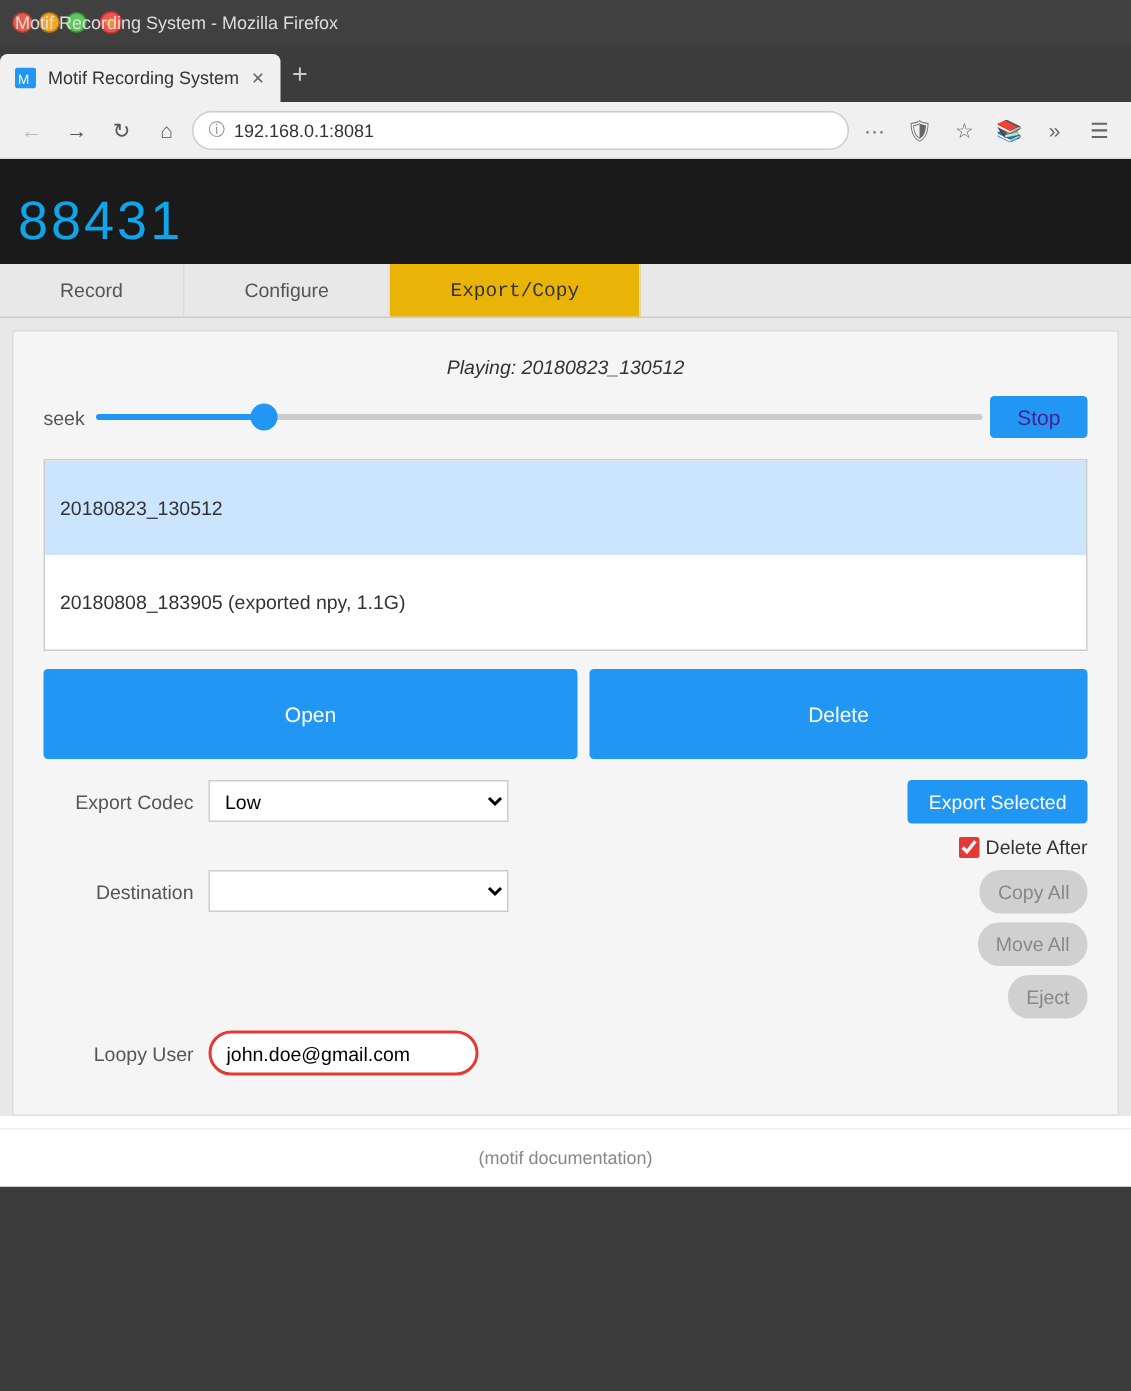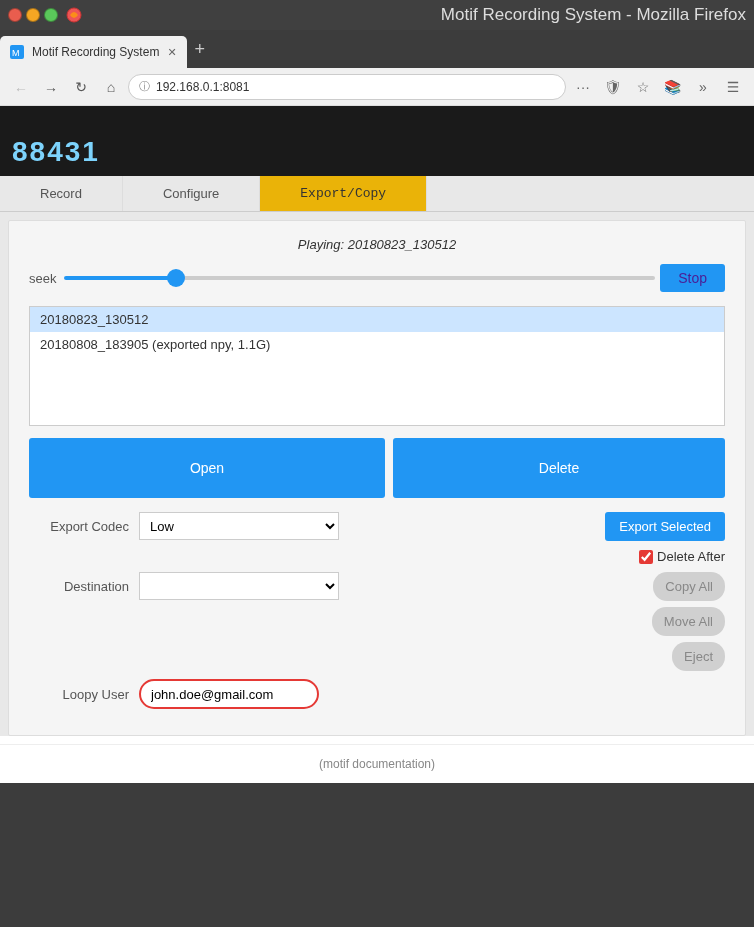--- a/index.html
+++ b/index.html
@@ -35,9 +35,9 @@
     .win-max { background: #5ac85a; }
     .title-bar-text {
       color: #ddd;
-      font-size: 17px;
+      font-size: 12px;
       flex: 1;
-      text-align: right;
+      text-align: left;
       margin-left: -80px;
     }
 

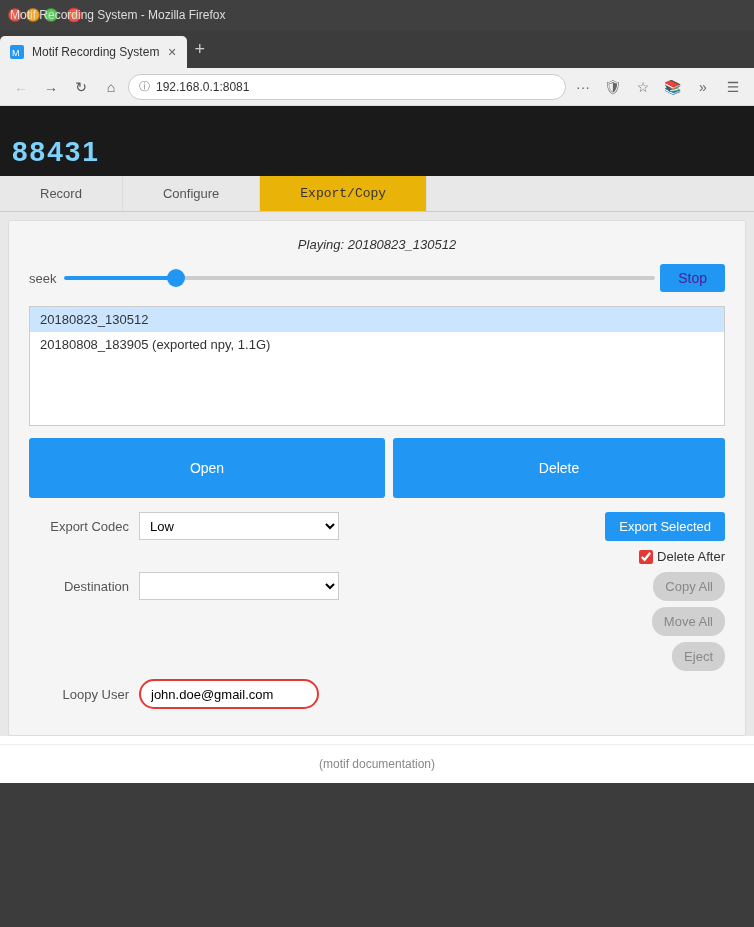--- a/index.html
+++ b/index.html
@@ -146,9 +146,9 @@
       padding: 8px 12px;
     }
     .video-number {
-      color: #7dd3fc;
-      font-size: 28px;
-      font-weight: bold;
+      color: #0ea5e9;
+      font-size: 36px;
+      font-weight: normal;
       letter-spacing: 2px;
     }
 

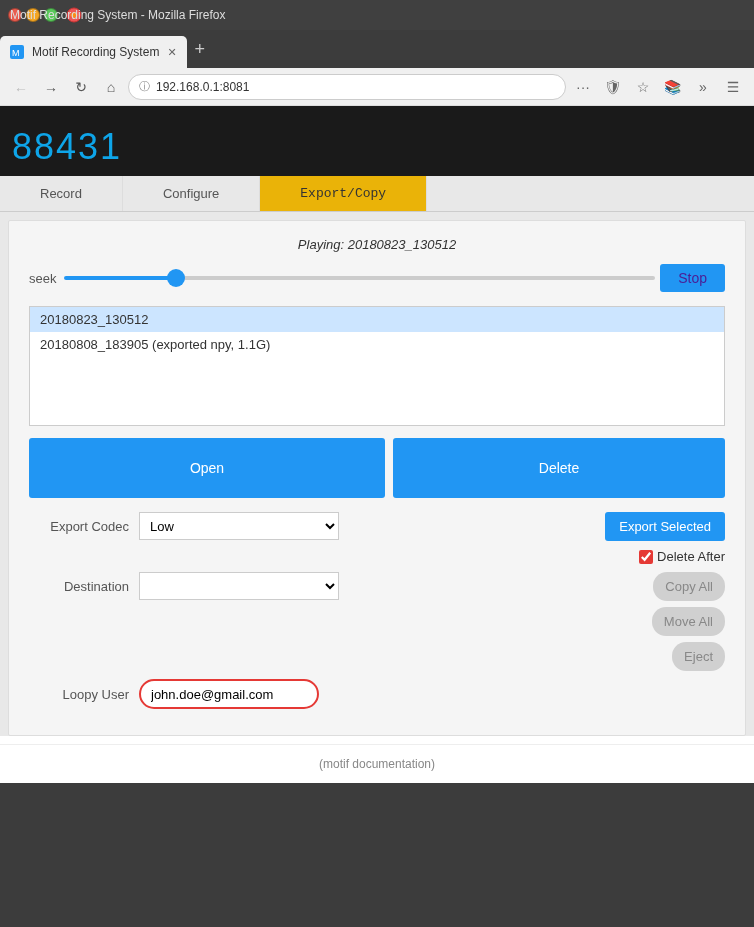--- a/index.html
+++ b/index.html
@@ -246,7 +246,7 @@
       overflow-y: auto;
     }
     .file-item {
-      padding: 5px 10px;
+      padding: 24px 10px;
       font-size: 13px;
       color: #333;
       display: flex;

